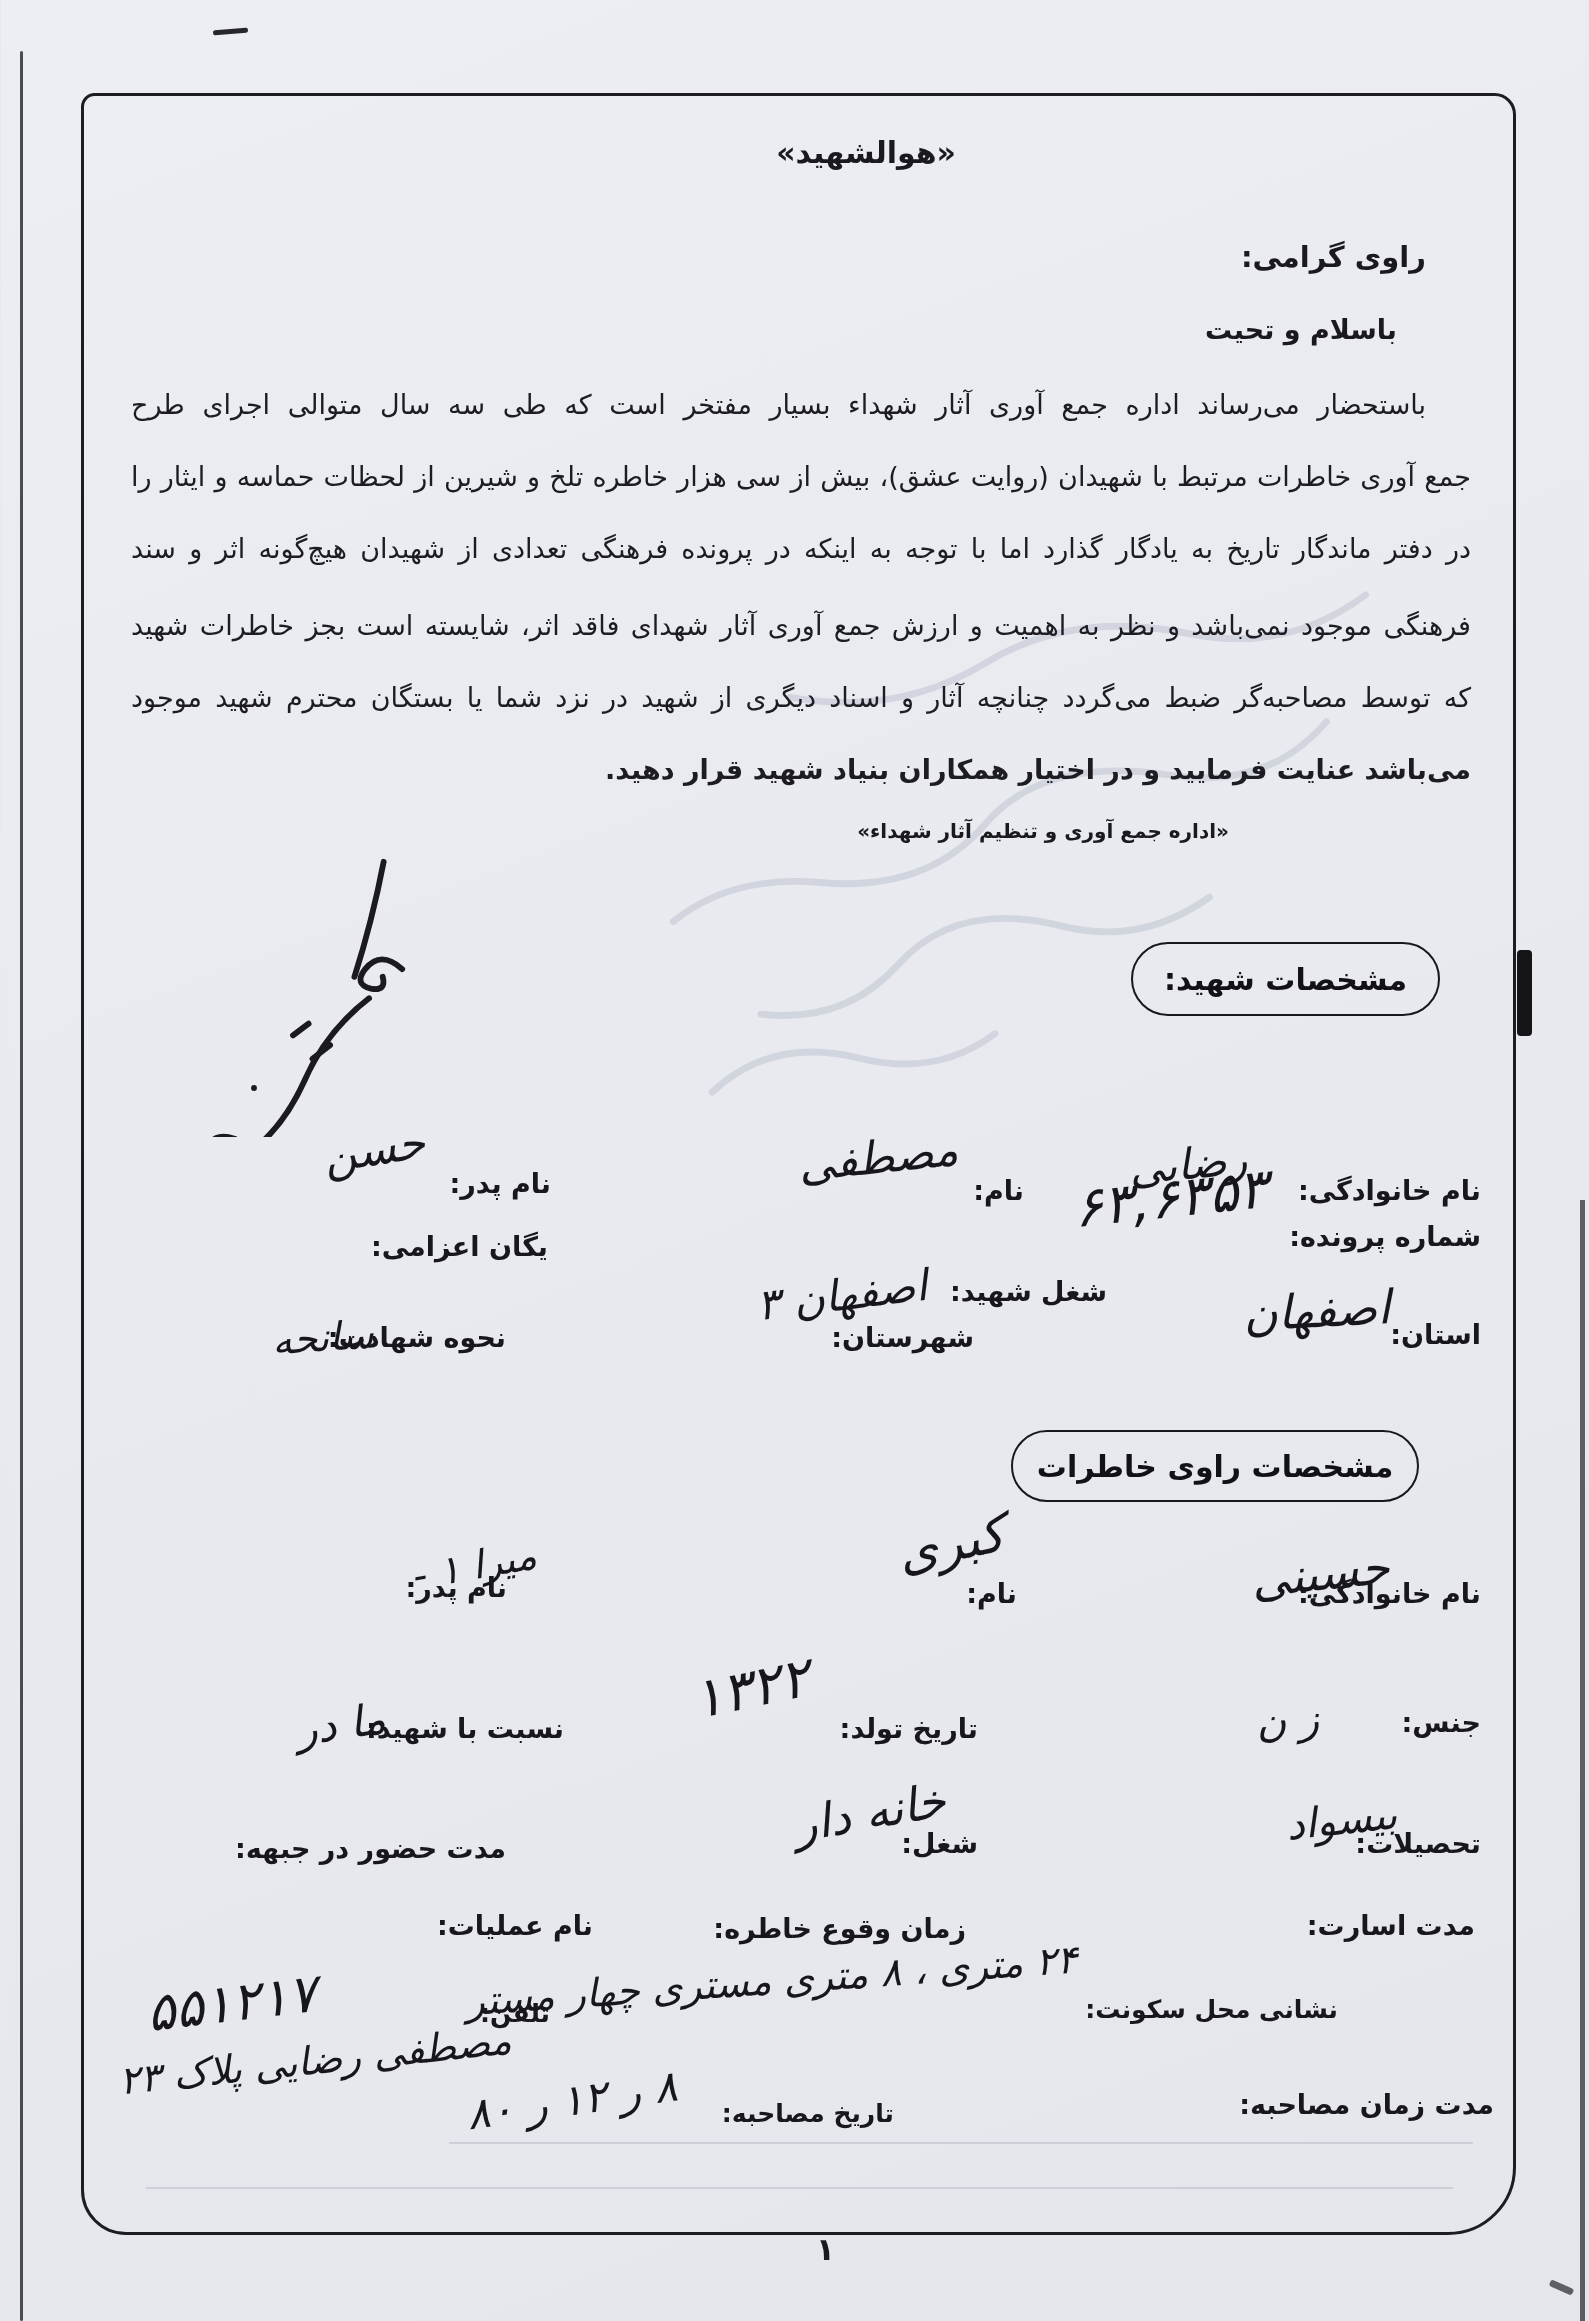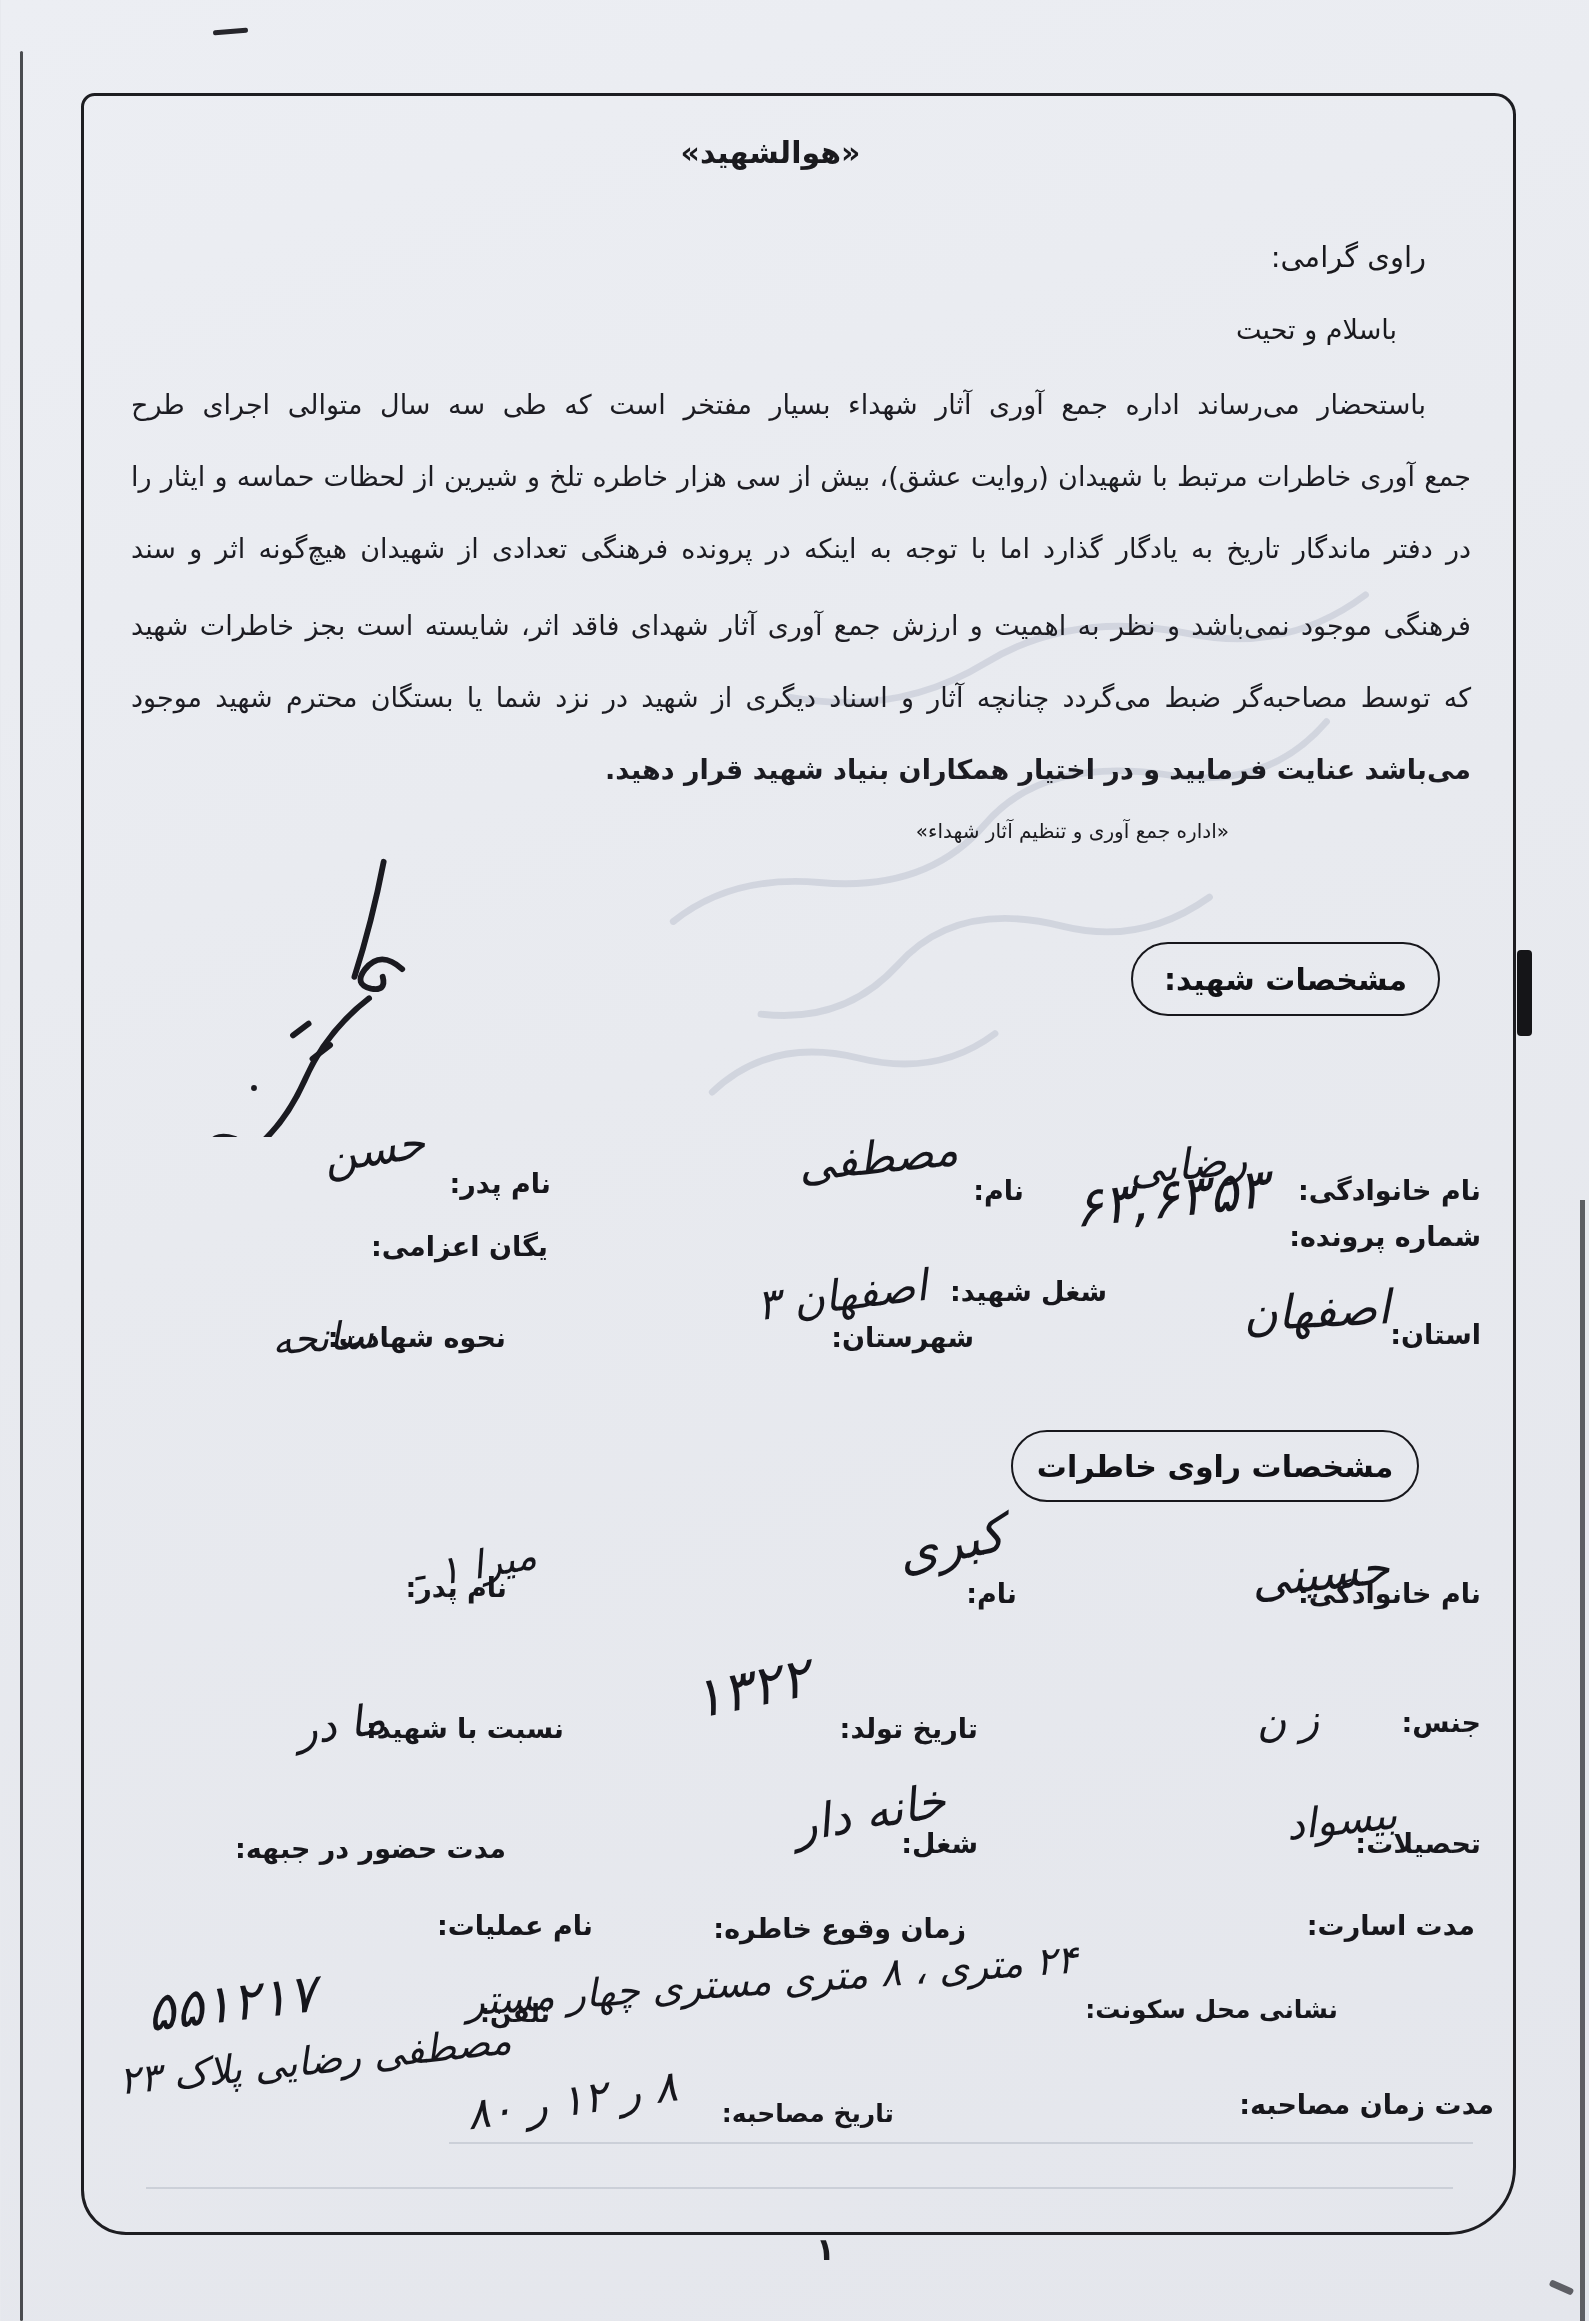--- a/index.html
+++ b/index.html
@@ -27,7 +27,7 @@
   }
 
   .t{position:absolute;white-space:nowrap;}
-  .center{text-align:center;}
+  .center{text-align:right;}
   .doc-header{font-weight:bold;font-size:30px;letter-spacing:1px;}
   .bold{font-weight:normal;}
 

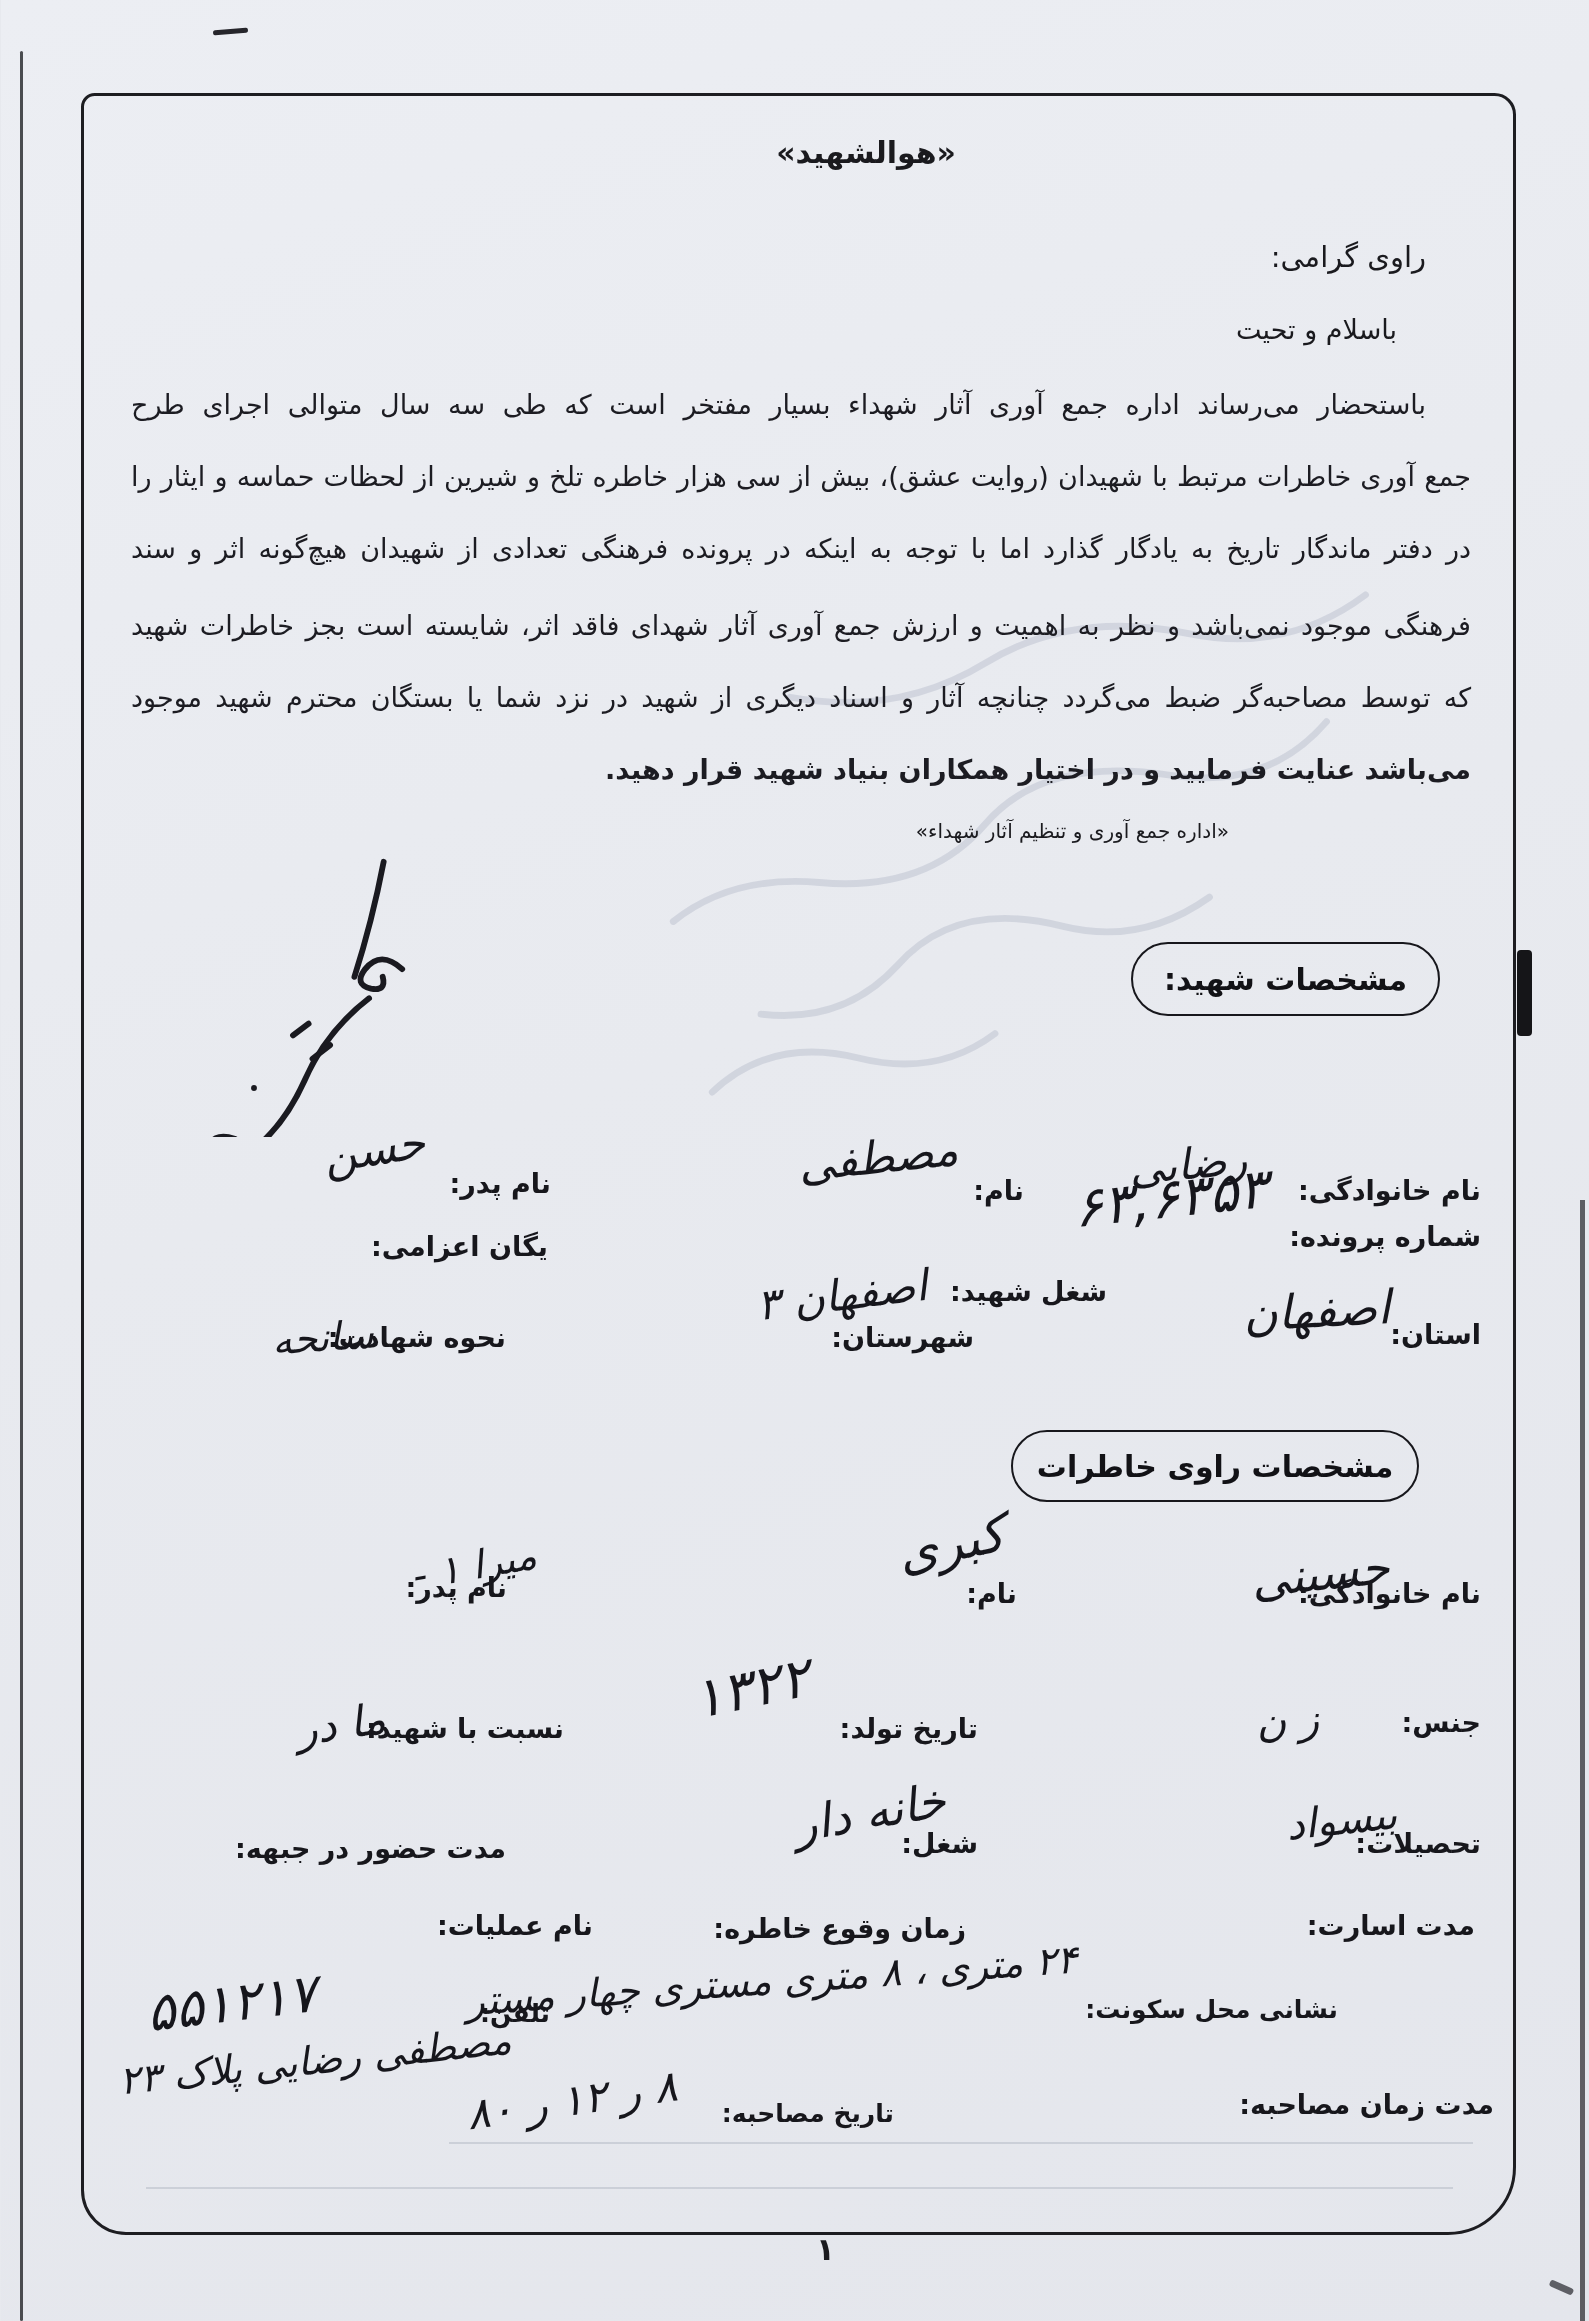--- a/index.html
+++ b/index.html
@@ -29,7 +29,7 @@
   .t{position:absolute;white-space:nowrap;}
   .center{text-align:right;}
   .doc-header{font-weight:bold;font-size:30px;letter-spacing:1px;}
-  .bold{font-weight:normal;}
+  .bold{font-weight:bold;}
 
   .pline{position:absolute;right:119px;left:131px;font-size:27px;line-height:33px;
     color:#1c1c22;text-align:justify;text-align-last:justify;white-space:normal;}

